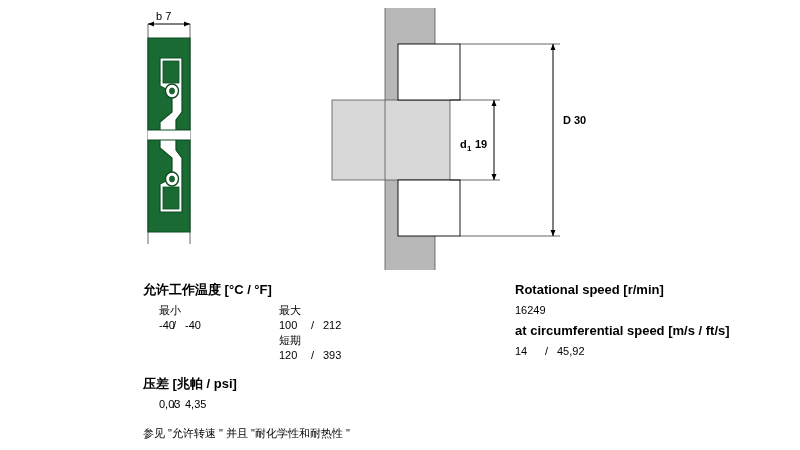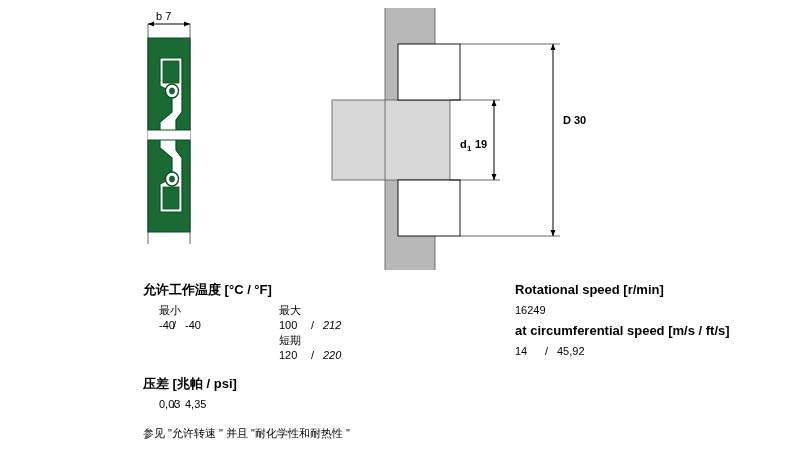--- a/index.html
+++ b/index.html
@@ -62,7 +62,7 @@
   .c3 { position: absolute; left: 42px; }
   .c4 { position: absolute; left: 136px; }
   .c5 { position: absolute; left: 168px; }
-  .c6 { position: absolute; left: 180px; font-style: italic; }
+  .c6 { position: absolute; left: 180px; }
   .spacer6 { height: 6px; }
   .spacer14 { height: 14px; }
   .note {

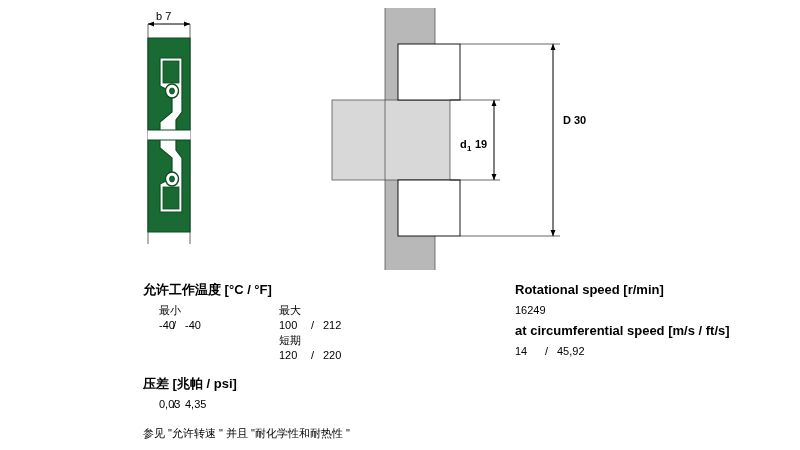--- a/index.html
+++ b/index.html
@@ -167,7 +167,7 @@
     <div class="row">
       <span class="c4">120</span>
       <span class="c5">/</span>
-      <span class="c6">220</span>
+      <span class="c6">393</span>
     </div>
 
     <div class="spacer14"></div>

